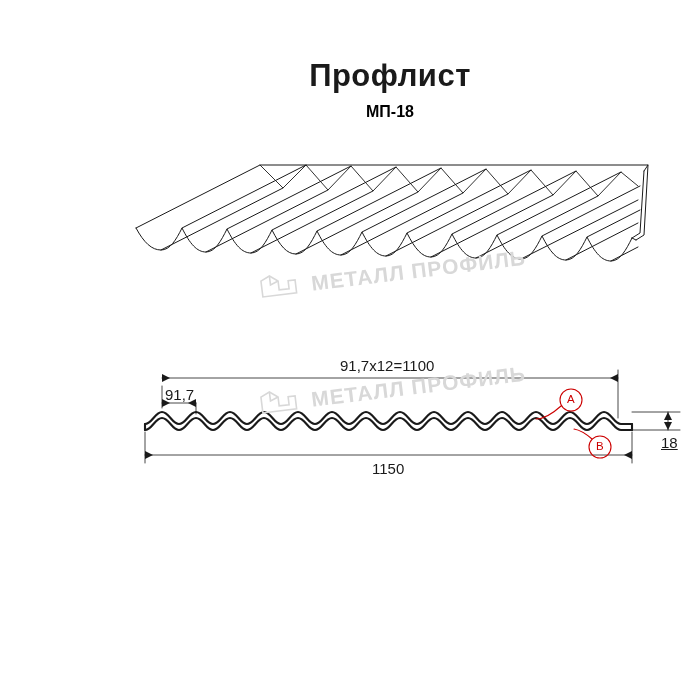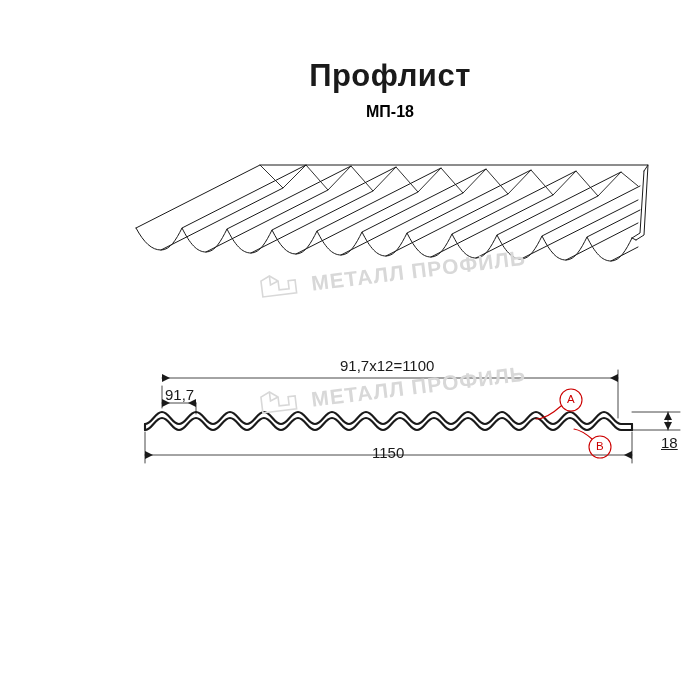--- a/index.html
+++ b/index.html
@@ -278,7 +278,7 @@
 
   <div class="dim-label" style="top:357px; left:300px;">91,7х12=1100</div>
   <div class="dim-label" style="top:386px; left:125px;">91,7</div>
-  <div class="dim-label" style="top:444px; left:332px;">1150</div>
+  <div class="dim-label" style="top:460px; left:332px;">1150</div>
   <div class="dim-label" style="top:434px; left:621px;text-decoration:underline;">18</div>
 
   <div class="callout-label" style="top:393px; left:527px;">A</div>

